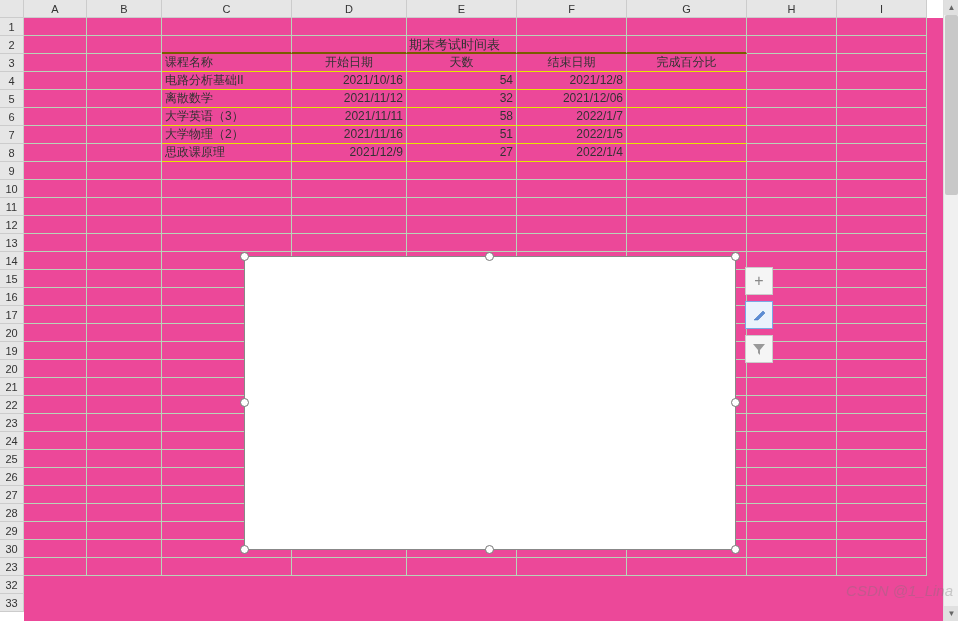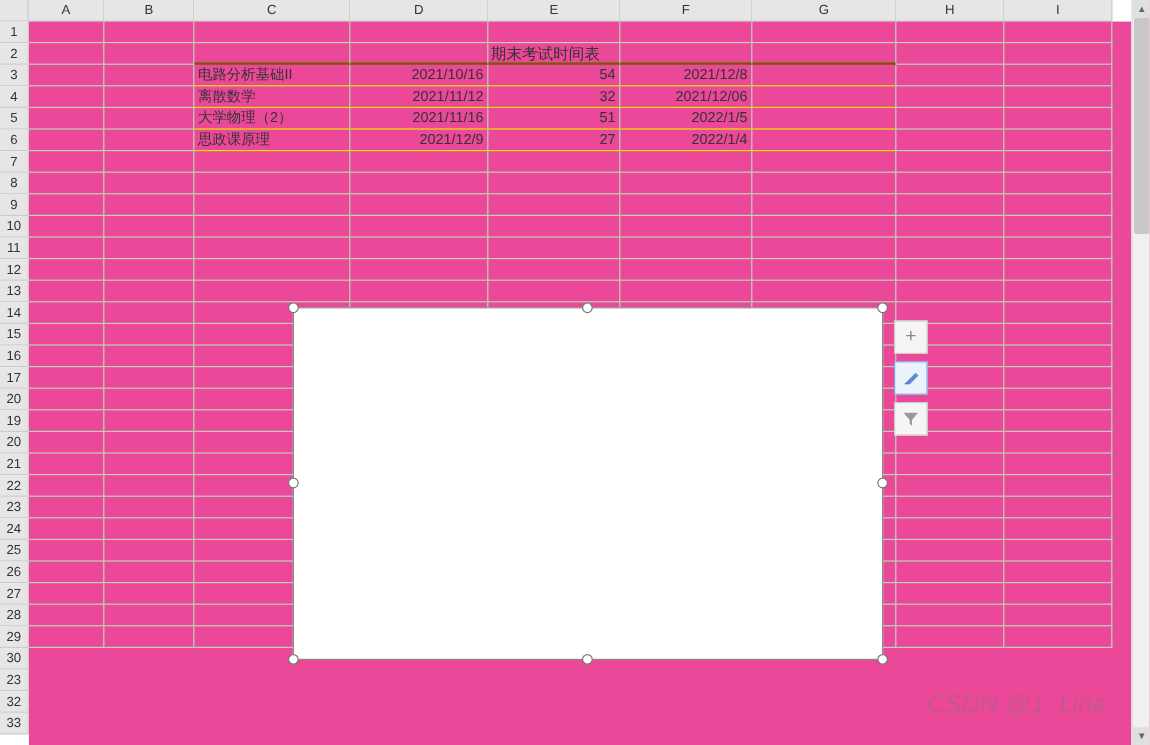--- a/index.html
+++ b/index.html
@@ -271,6 +271,17 @@
           <div class="cell cw-H" style="border-bottom: 1px solid rgb(184, 212, 184);"></div>
           <div class="cell cw-I" style="border-bottom: 1px solid rgb(184, 212, 184);"></div>
         </div>
+        <div class="row header-row">
+          <div class="cell cw-A" style="border-bottom: 1px solid rgb(184, 212, 184);"></div>
+          <div class="cell cw-B" style="border-bottom: 1px solid rgb(184, 212, 184);"></div>
+          <div class="cell cw-C">课程名称</div>
+          <div class="cell cw-D center">开始日期</div>
+          <div class="cell cw-E center">天数</div>
+          <div class="cell cw-F center">结束日期</div>
+          <div class="cell cw-G center">完成百分比</div>
+          <div class="cell cw-H" style="border-bottom: 1px solid rgb(184, 212, 184);"></div>
+          <div class="cell cw-I" style="border-bottom: 1px solid rgb(184, 212, 184);"></div>
+        </div>
         <div class="row data-row">
           <div class="cell cw-A" style="border-bottom: 1px solid rgb(184, 212, 184);"></div>
           <div class="cell cw-B" style="border-bottom: 1px solid rgb(184, 212, 184);"></div>

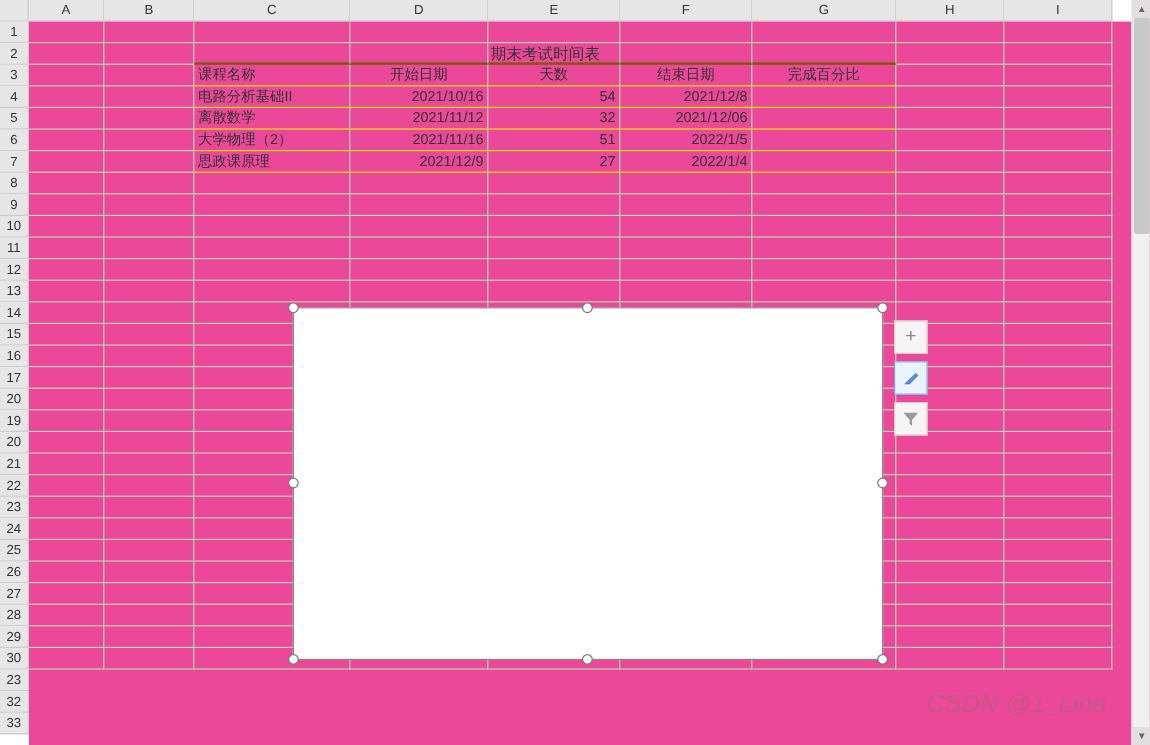--- a/index.html
+++ b/index.html
@@ -307,6 +307,17 @@
         <div class="row data-row">
           <div class="cell cw-A" style="border-bottom: 1px solid rgb(184, 212, 184);"></div>
           <div class="cell cw-B" style="border-bottom: 1px solid rgb(184, 212, 184);"></div>
+          <div class="cell cw-C">大学英语（3）</div>
+          <div class="cell cw-D right">2021/11/11</div>
+          <div class="cell cw-E right">58</div>
+          <div class="cell cw-F right">2022/1/7</div>
+          <div class="cell cw-G"></div>
+          <div class="cell cw-H" style="border-bottom: 1px solid rgb(184, 212, 184);"></div>
+          <div class="cell cw-I" style="border-bottom: 1px solid rgb(184, 212, 184);"></div>
+        </div>
+        <div class="row data-row">
+          <div class="cell cw-A" style="border-bottom: 1px solid rgb(184, 212, 184);"></div>
+          <div class="cell cw-B" style="border-bottom: 1px solid rgb(184, 212, 184);"></div>
           <div class="cell cw-C">大学物理（2）</div>
           <div class="cell cw-D right">2021/11/16</div>
           <div class="cell cw-E right">51</div>

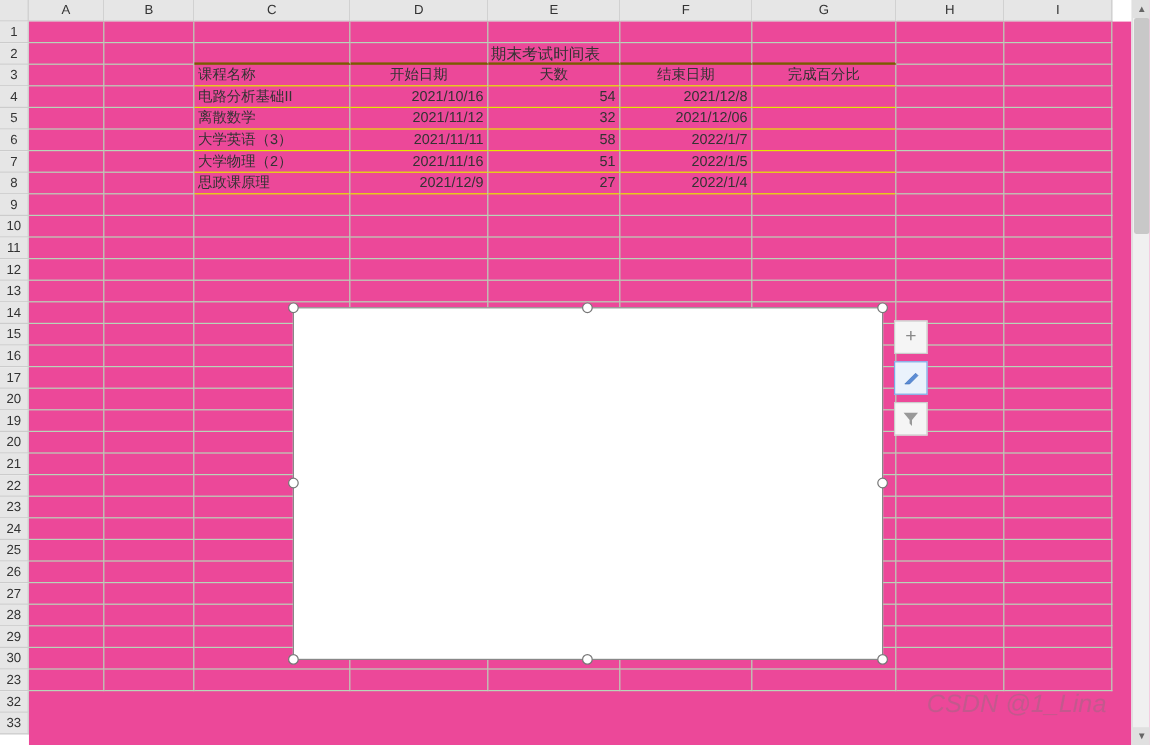--- a/index.html
+++ b/index.html
@@ -175,10 +175,10 @@
     
     .watermark {
       position: absolute;
-      right: 36px;
+      right: 5px;
       bottom: 22px;
       color: rgba(120,120,120,0.35);
-      font-size: 21px;
+      font-size: 15px;
       font-style: italic;
       pointer-events: none;
     }

